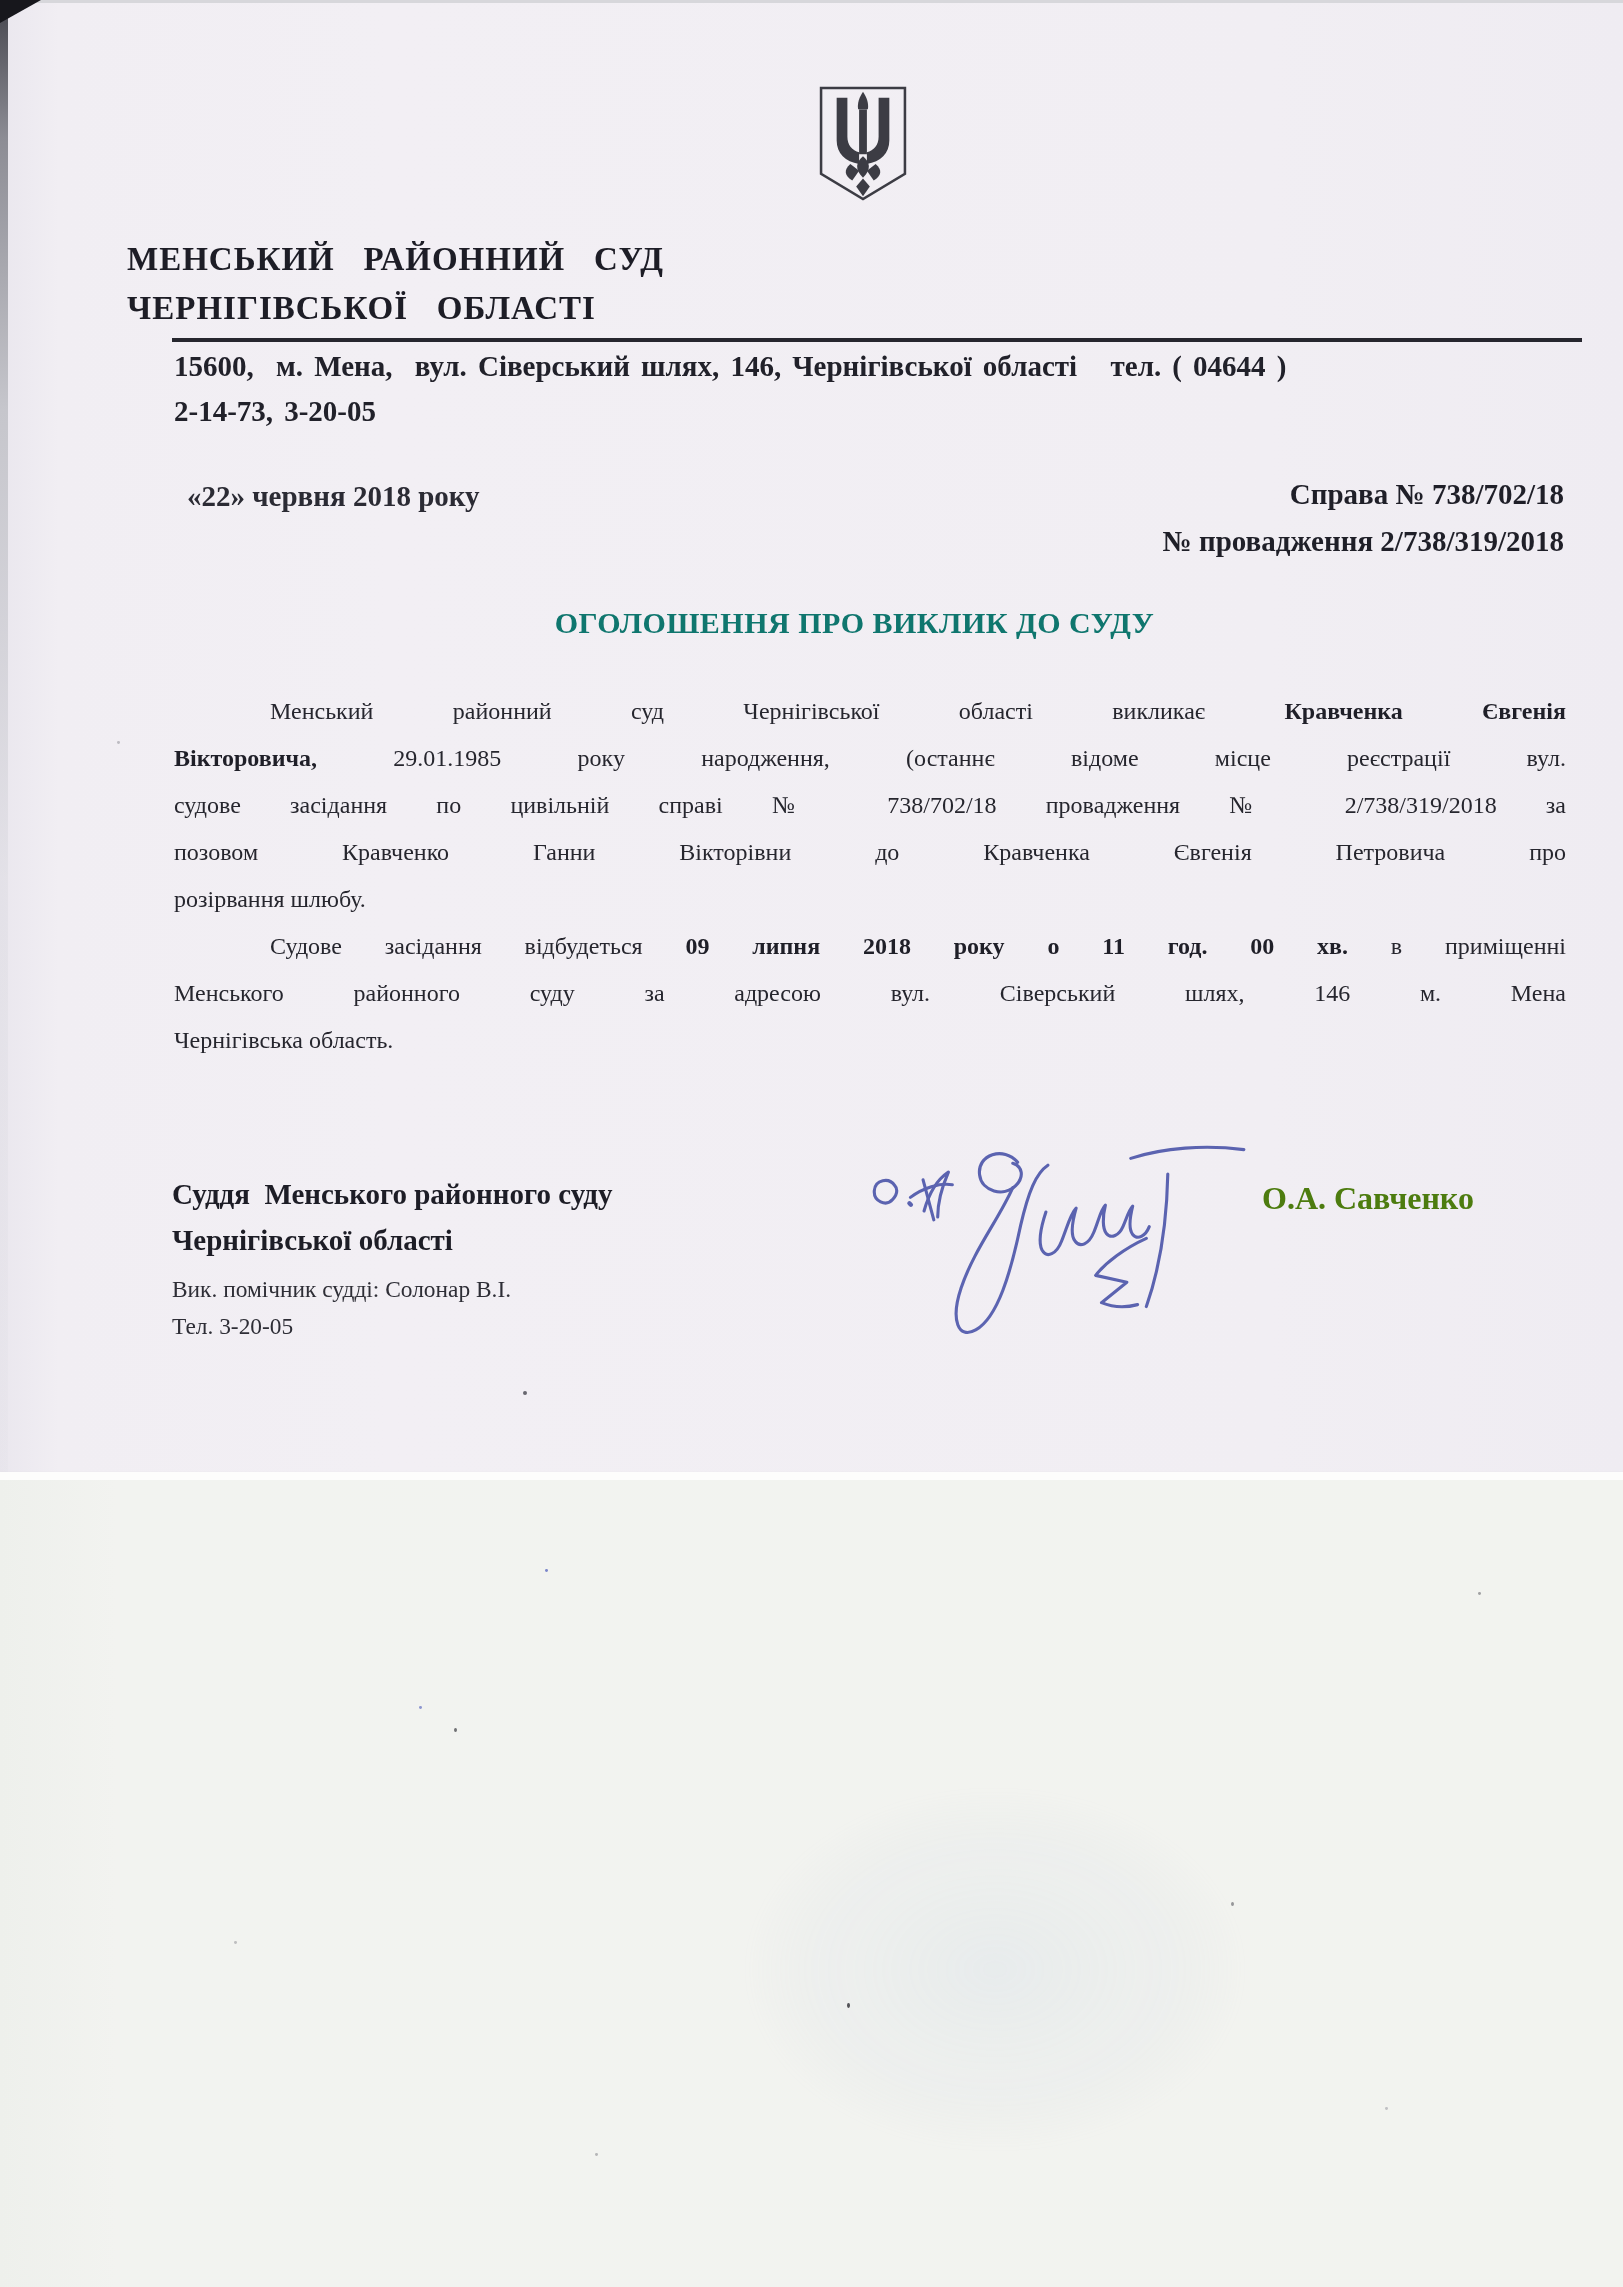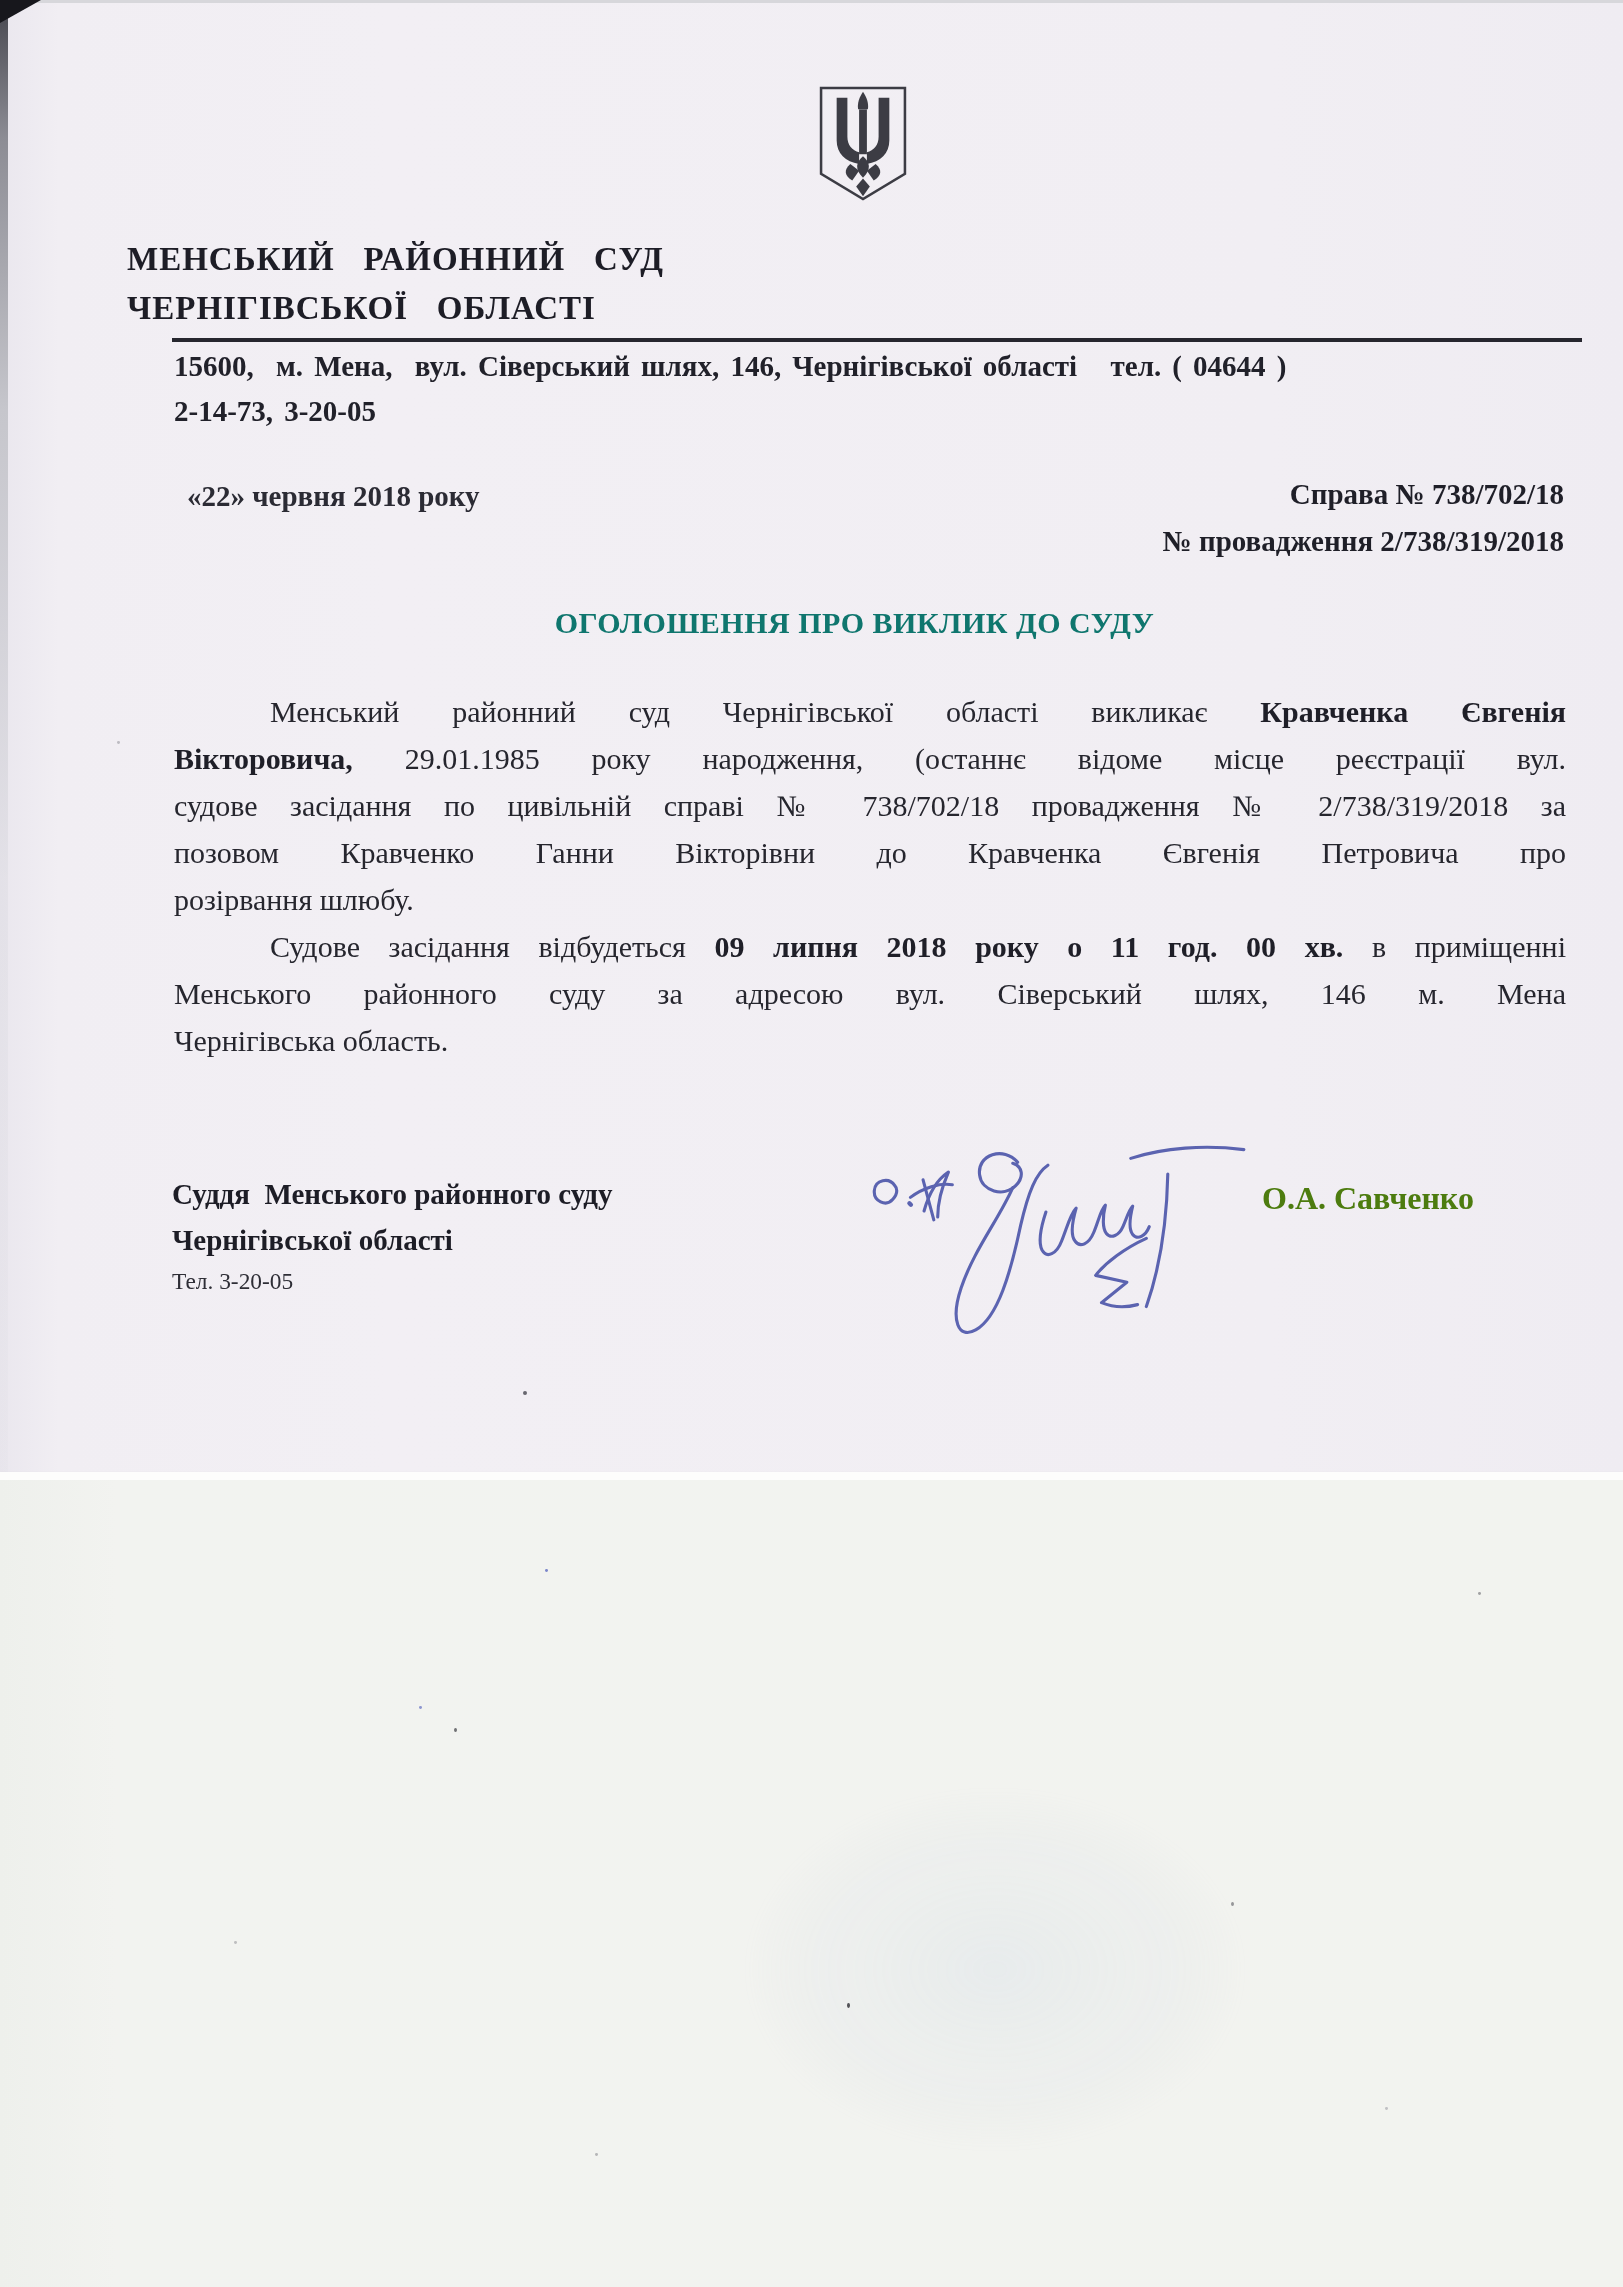--- a/index.html
+++ b/index.html
@@ -56,7 +56,7 @@
   }
   .body-text{
     position:absolute;left:174px;top:688px;width:1392px;
-    font-size:30px;line-height:47px;color:#26262e;
+    font-size:24px;line-height:47px;color:#26262e;
   }
   .bline{text-align:justify;text-align-last:justify;white-space:normal;}
   .bline.first{text-indent:96px;}

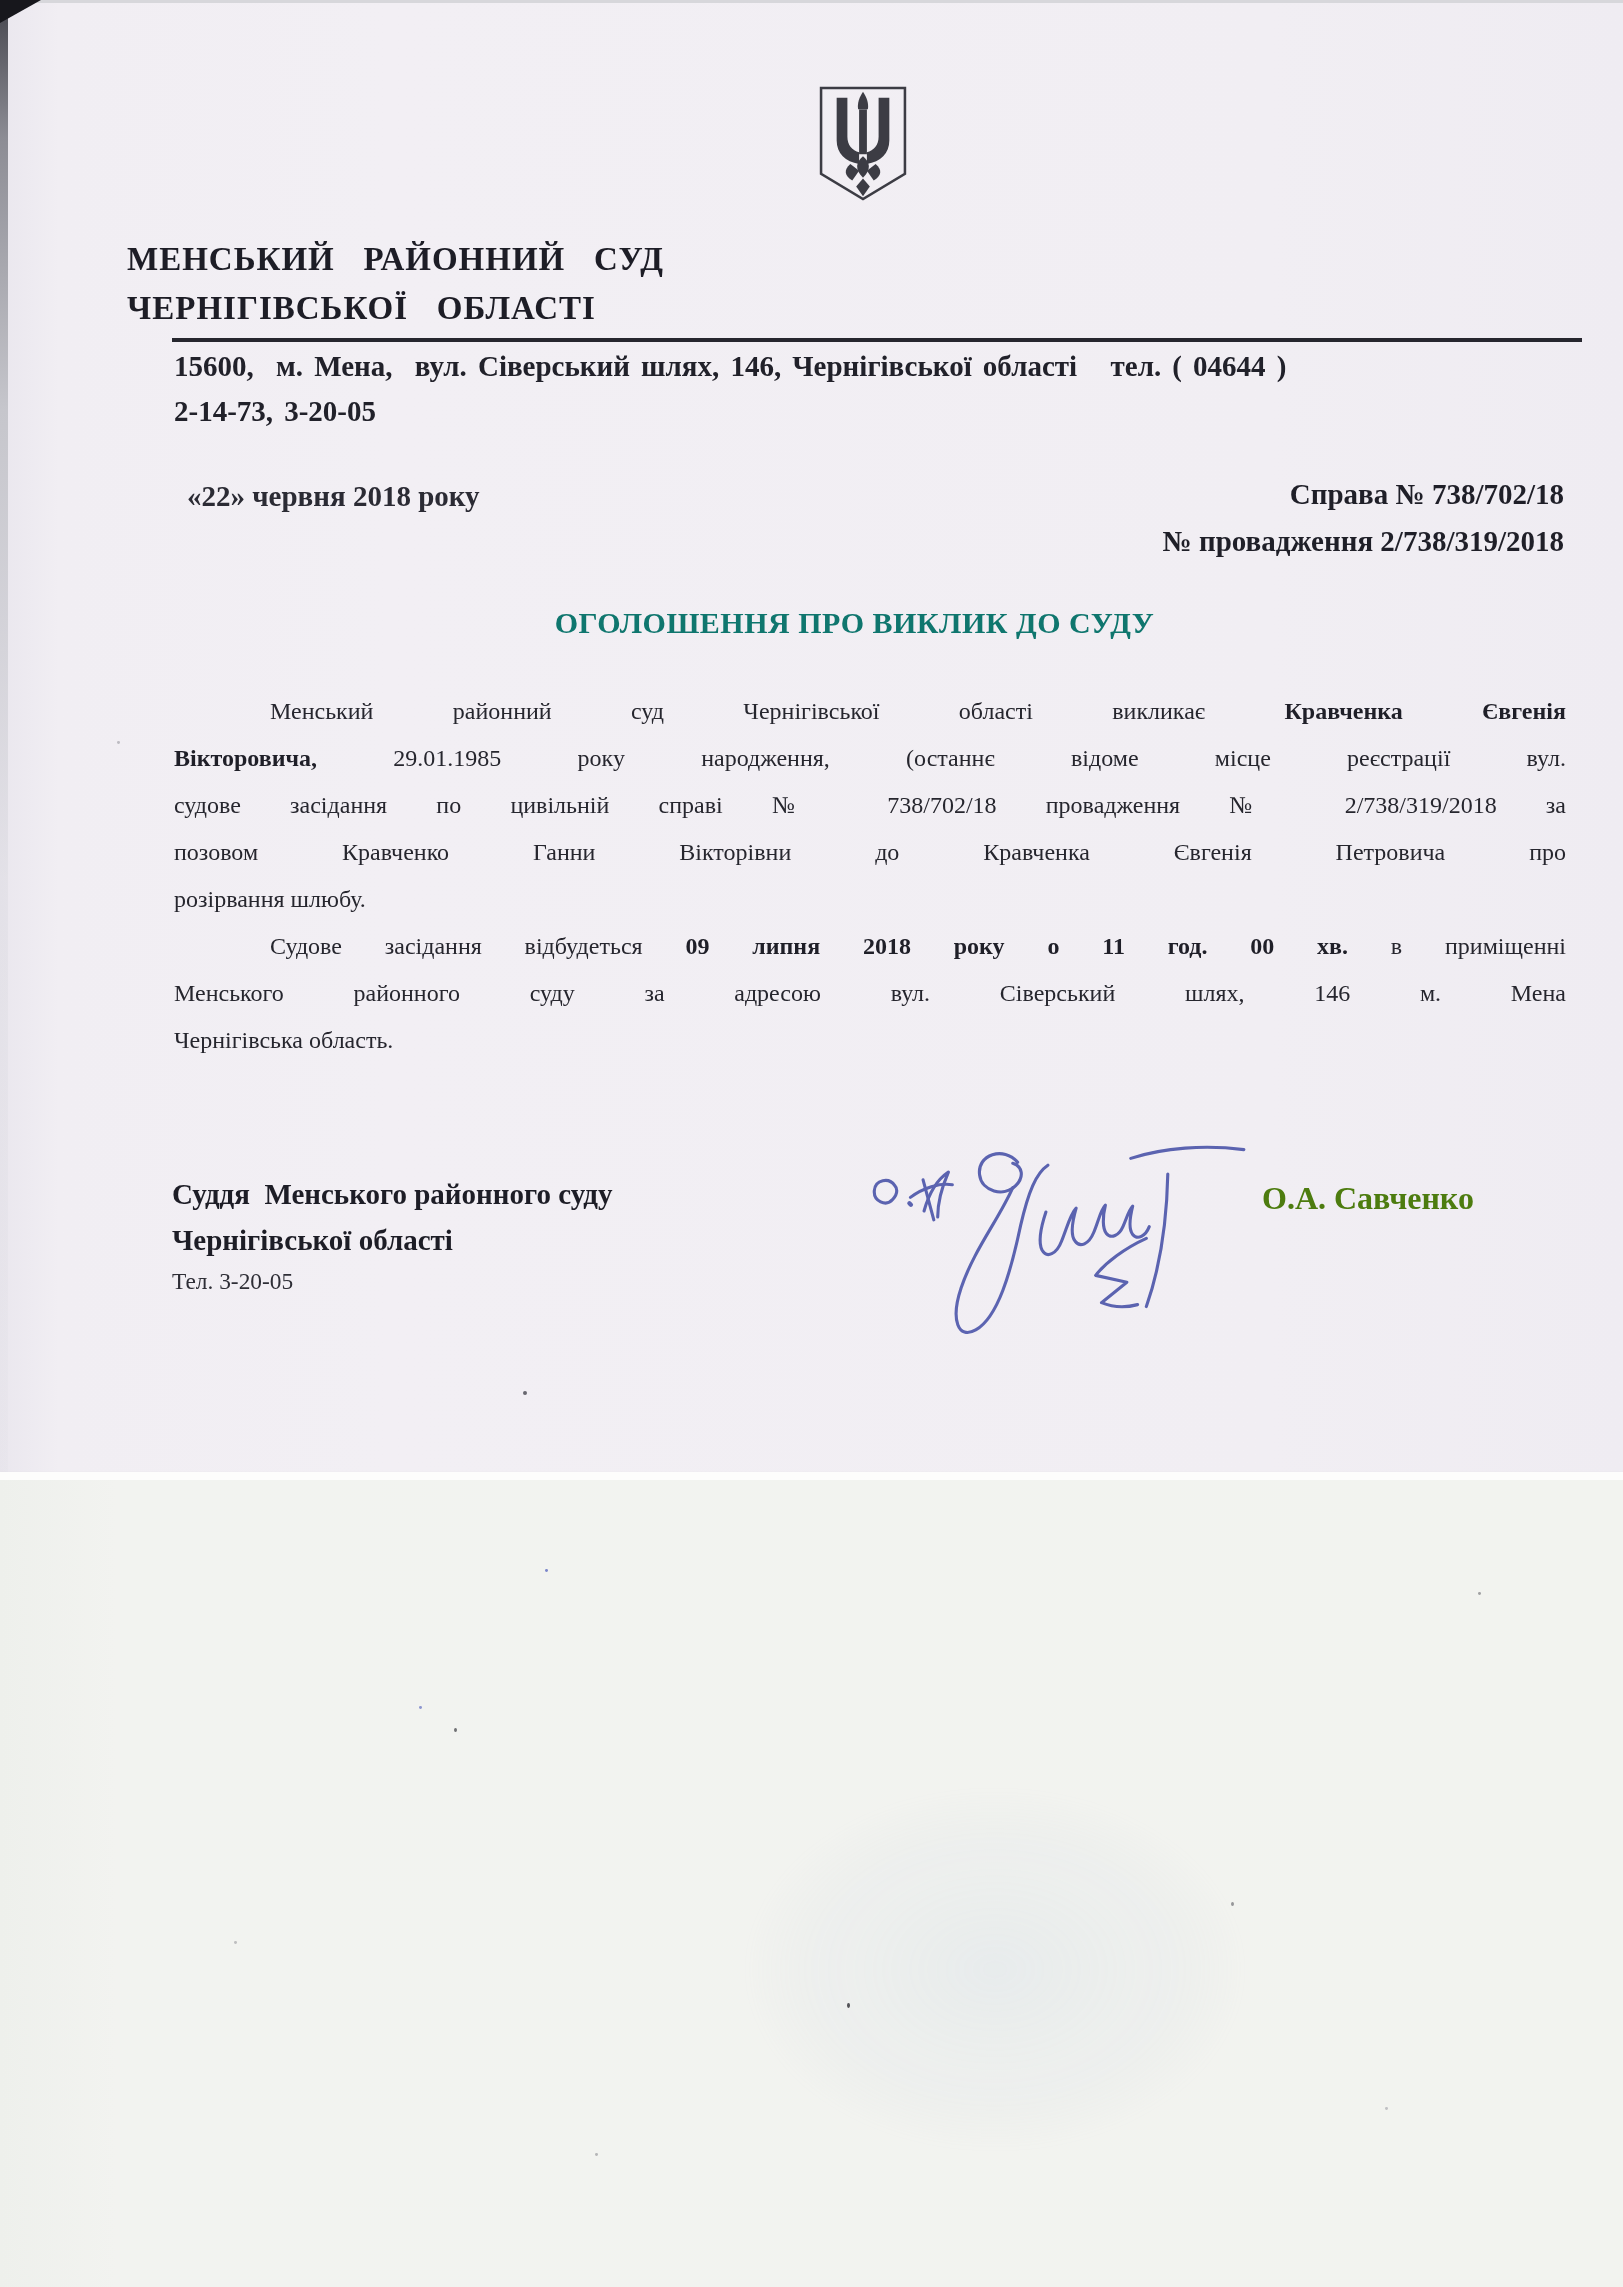--- a/index.html
+++ b/index.html
@@ -130,6 +130,7 @@
 <div class="sig-left">
   <div class="sig-title">Суддя  Менського районного суду</div>
   <div class="sig-title">Чернігівської області</div>
+  <div class="sig-sub first">Вик. помічник судді: Солонар В.І.</div>
   <div class="sig-sub">Тел. 3-20-05</div>
 </div>
 

